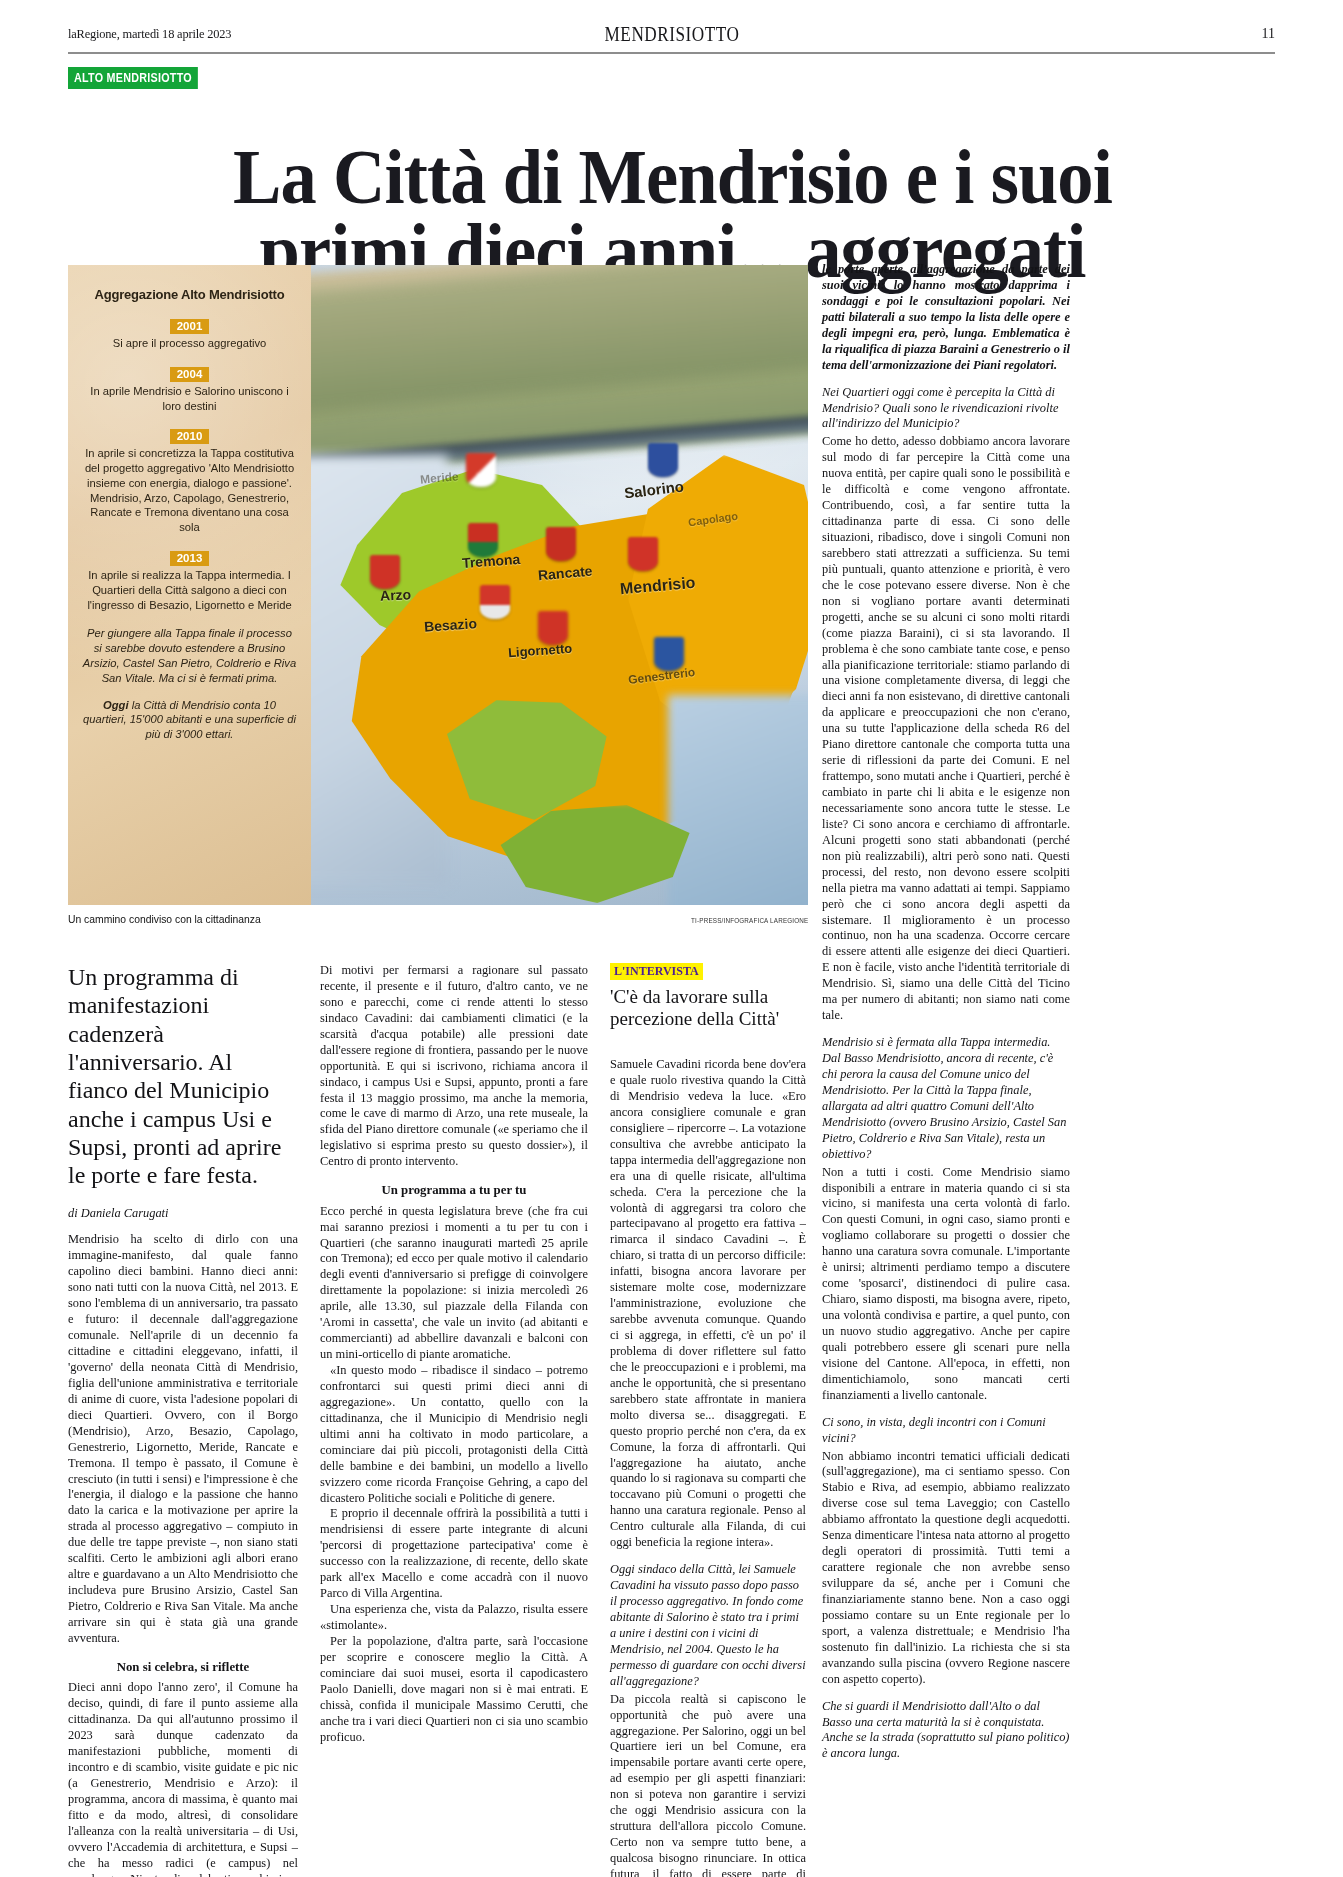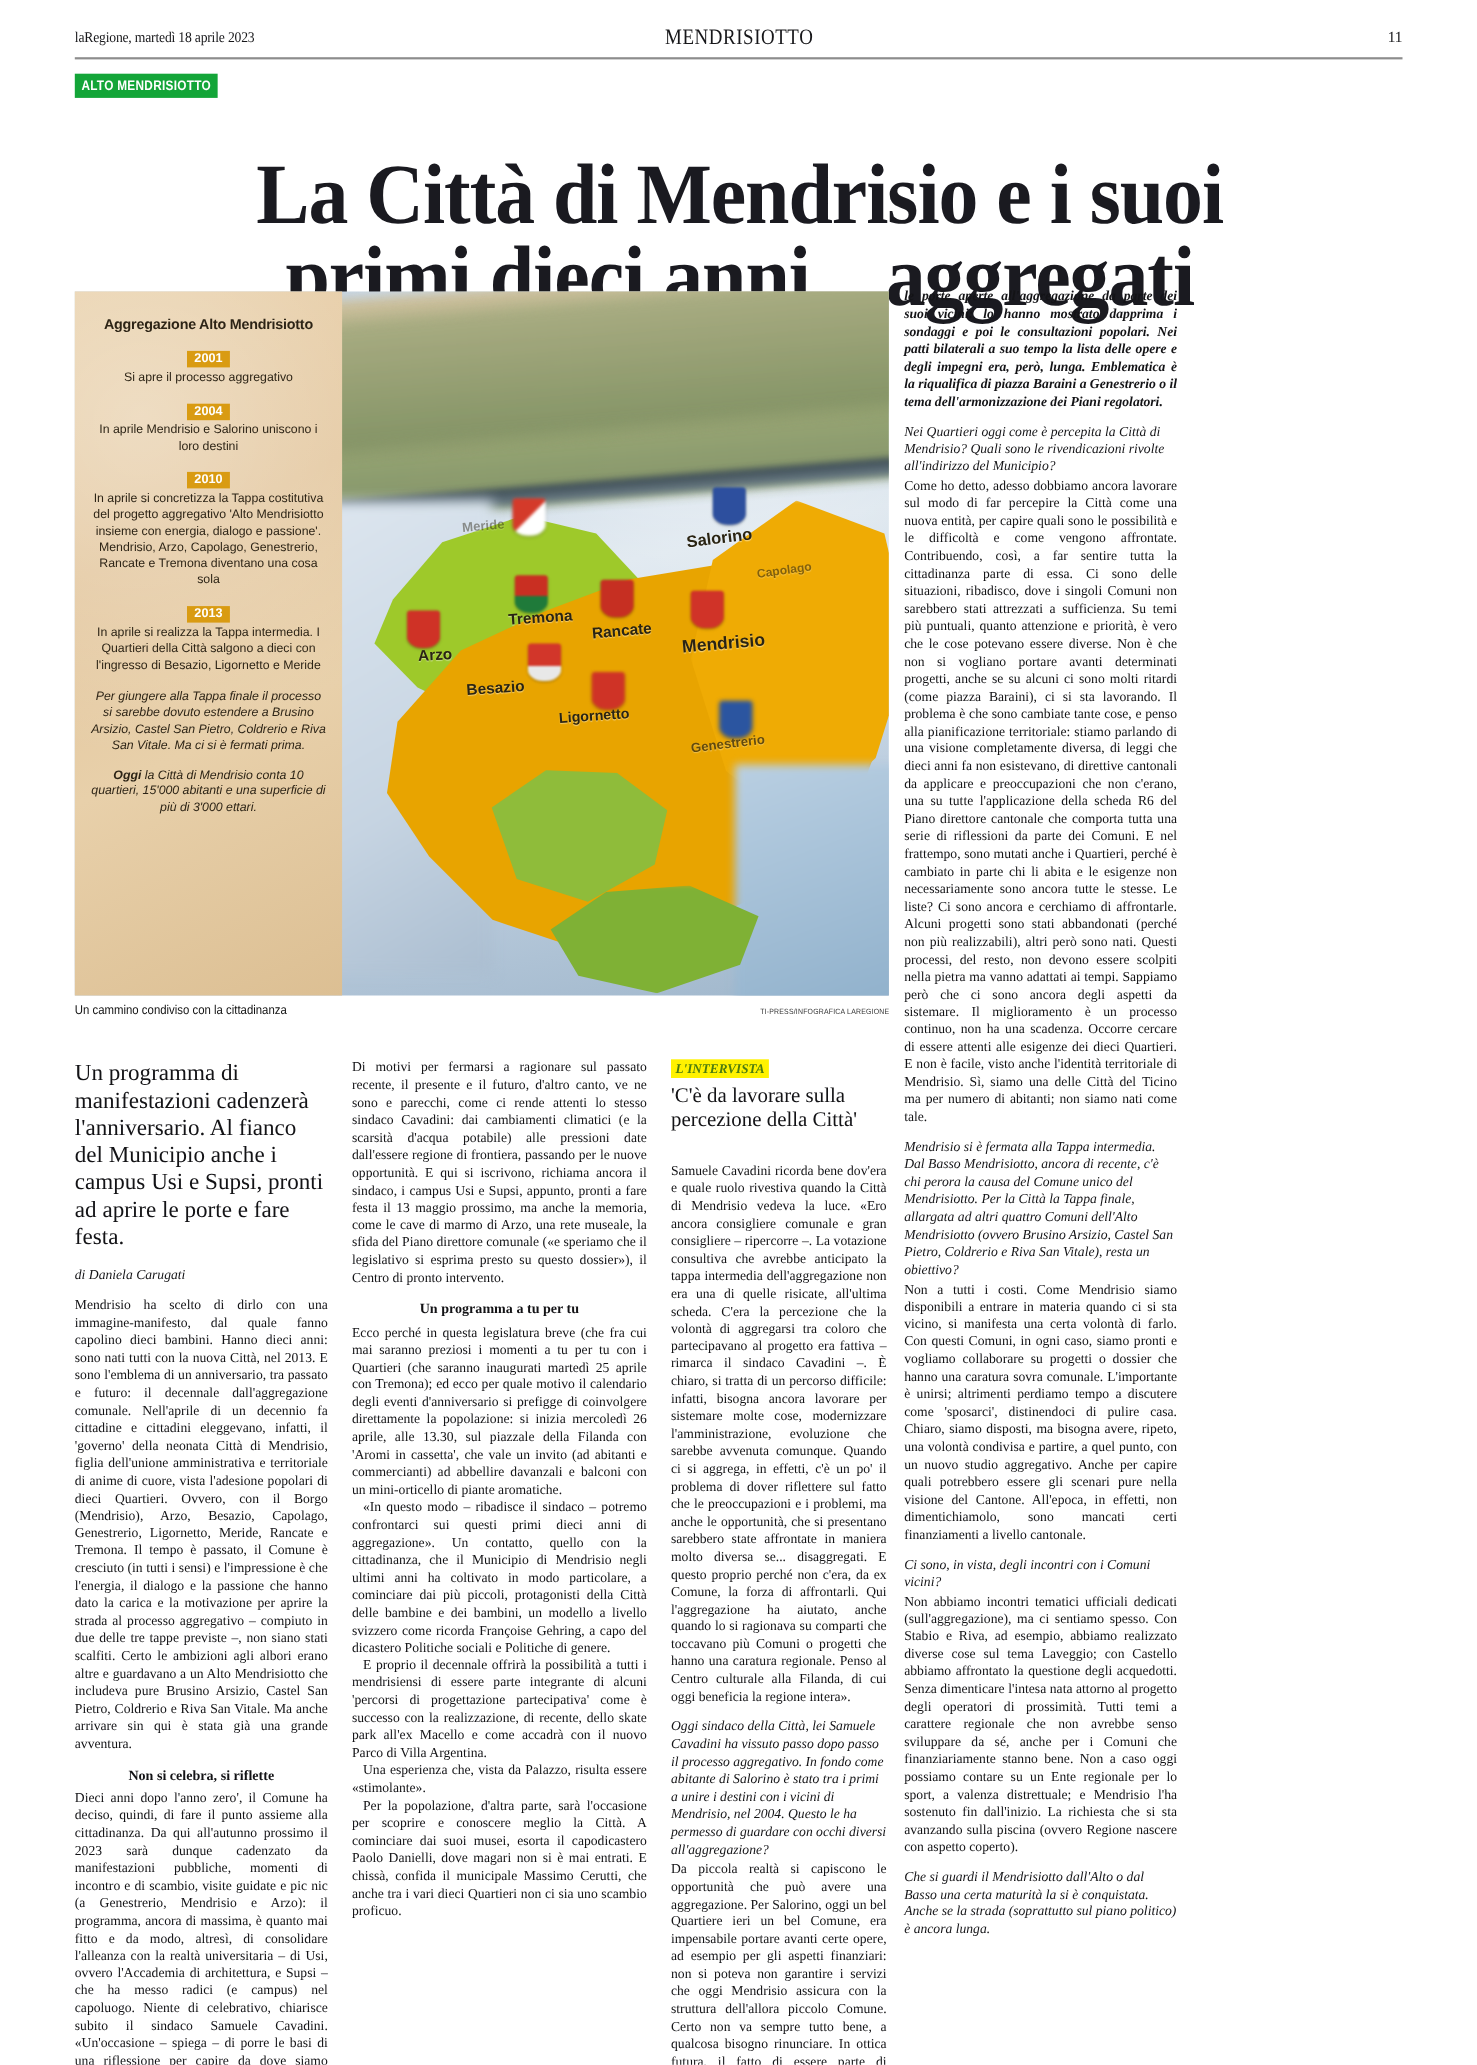--- a/index.html
+++ b/index.html
@@ -224,7 +224,7 @@
   .c4 { left: 822px; top: 262px; width: 248px; height: 1580px; }
 
   .lead {
-    font-size: 21px; line-height: 1.18; font-weight: 400;
+    font-size: 24px; line-height: 1.18; font-weight: 400;
     margin-bottom: 16px; text-align: left; hyphens: none;
   }
   .byline {

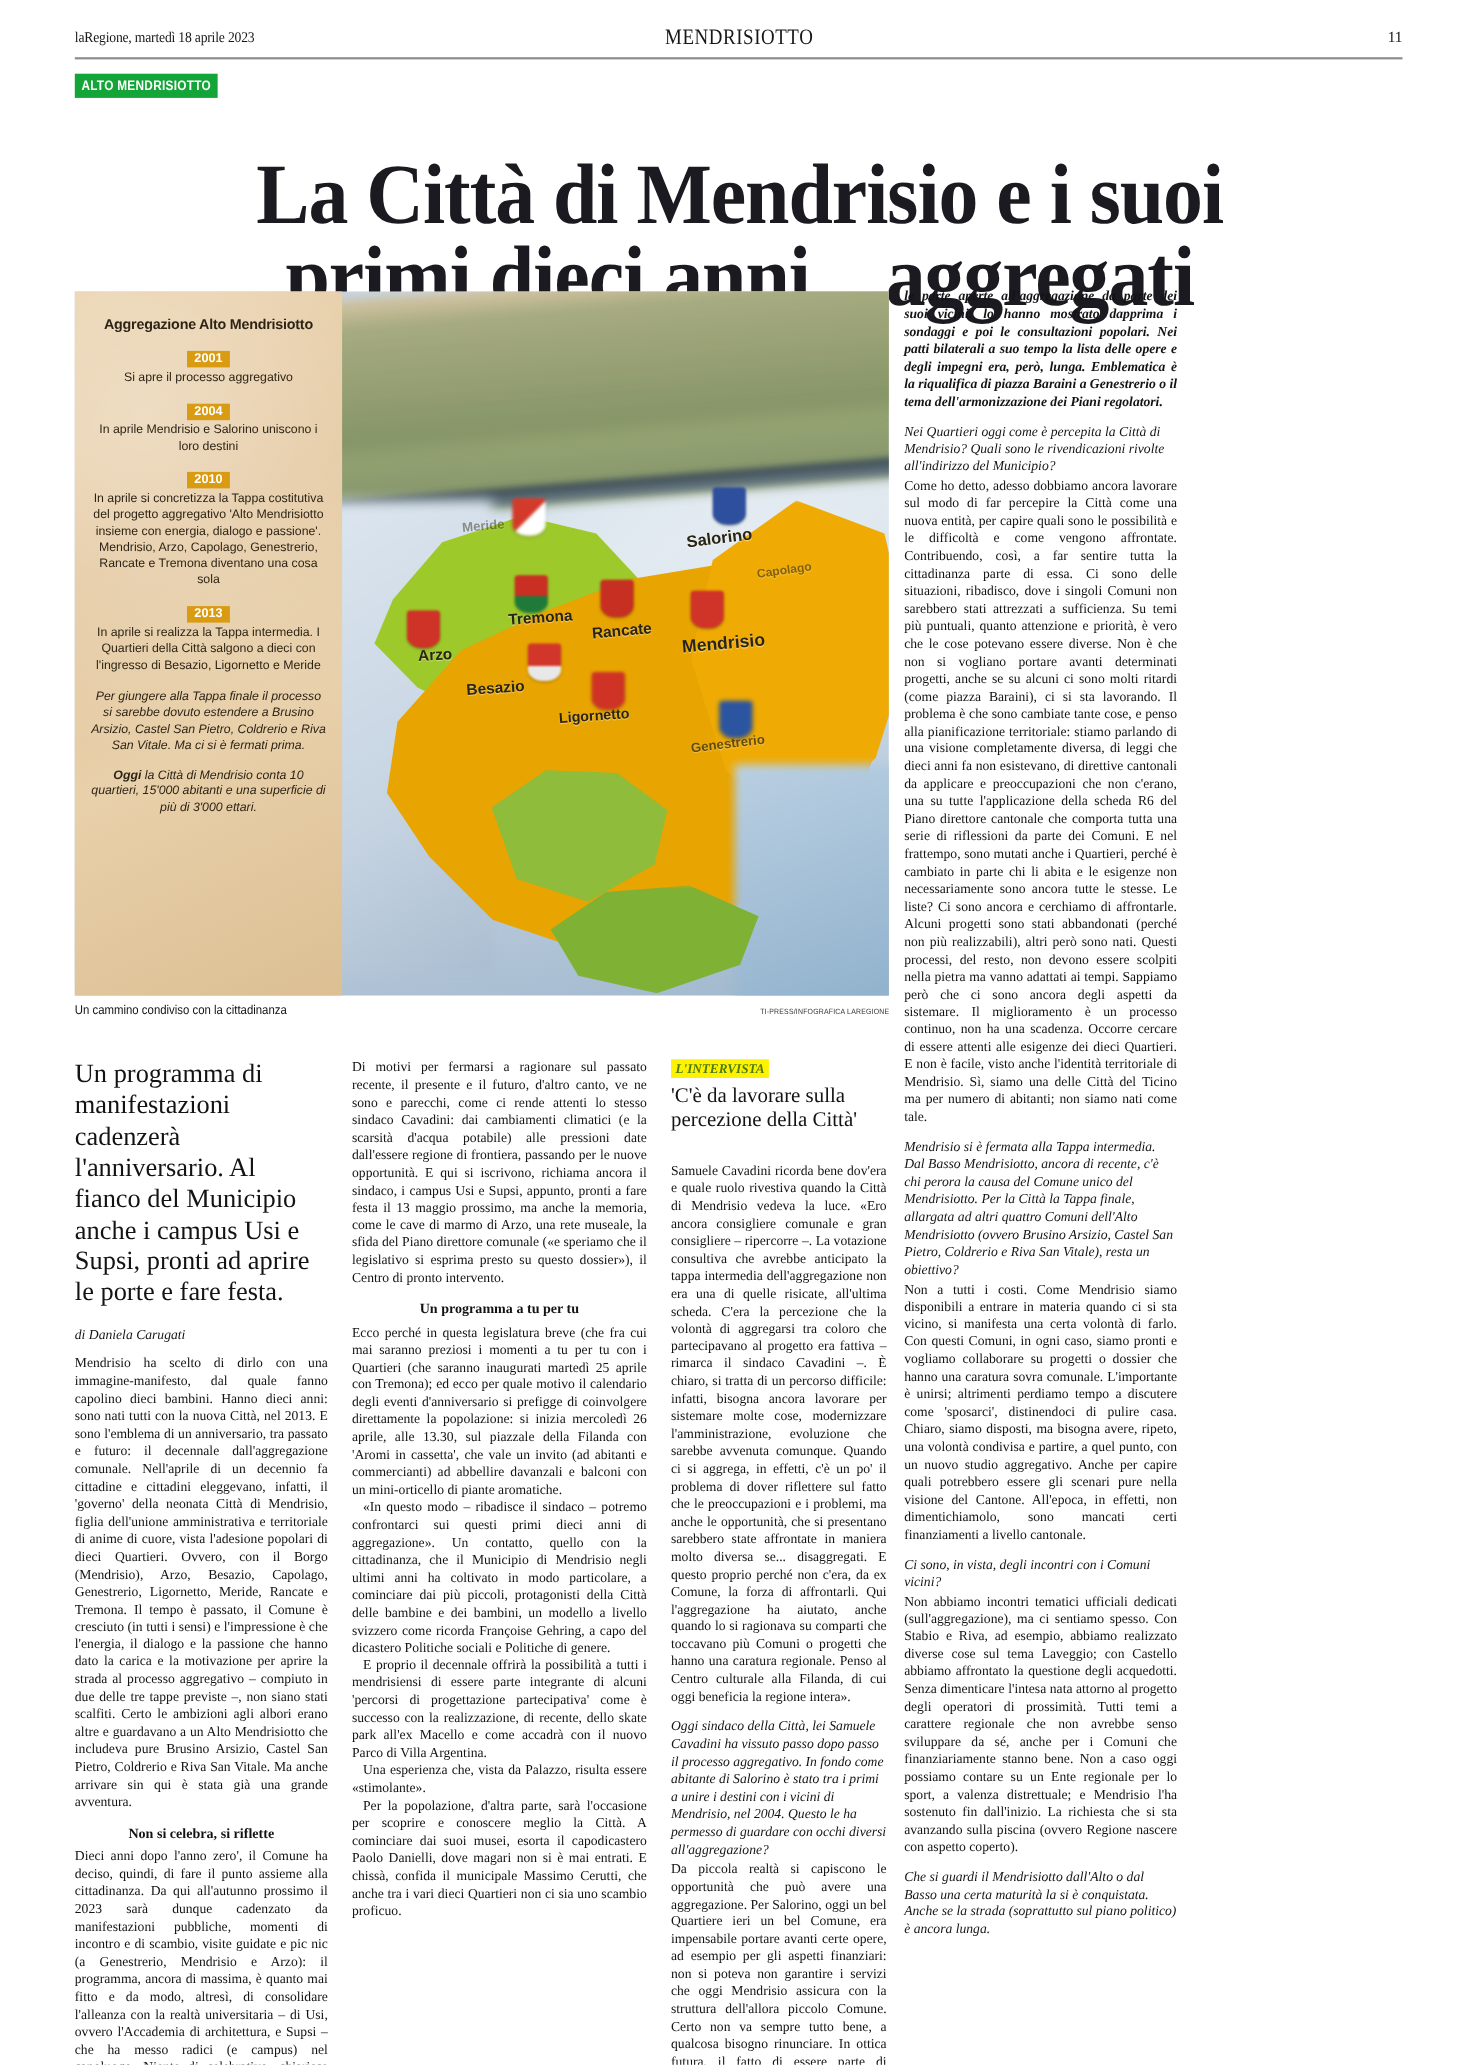--- a/index.html
+++ b/index.html
@@ -235,11 +235,10 @@
     margin: 12px 0 5px 0; hyphens: none;
   }
   .intervista-tag {
-    display: inline-block; background: #fff200; color: #4d7c0f;
+    display: inline-block; background: #fff200; color: #4c1d95;
     font-weight: bold; font-size: 12px; padding: 1px 4px;
     font-family: "Liberation Serif", serif;
     margin-bottom: 6px;
-    font-style: italic;
   }
   .interview-title {
     font-size: 19px; line-height: 1.15; text-align: left;

